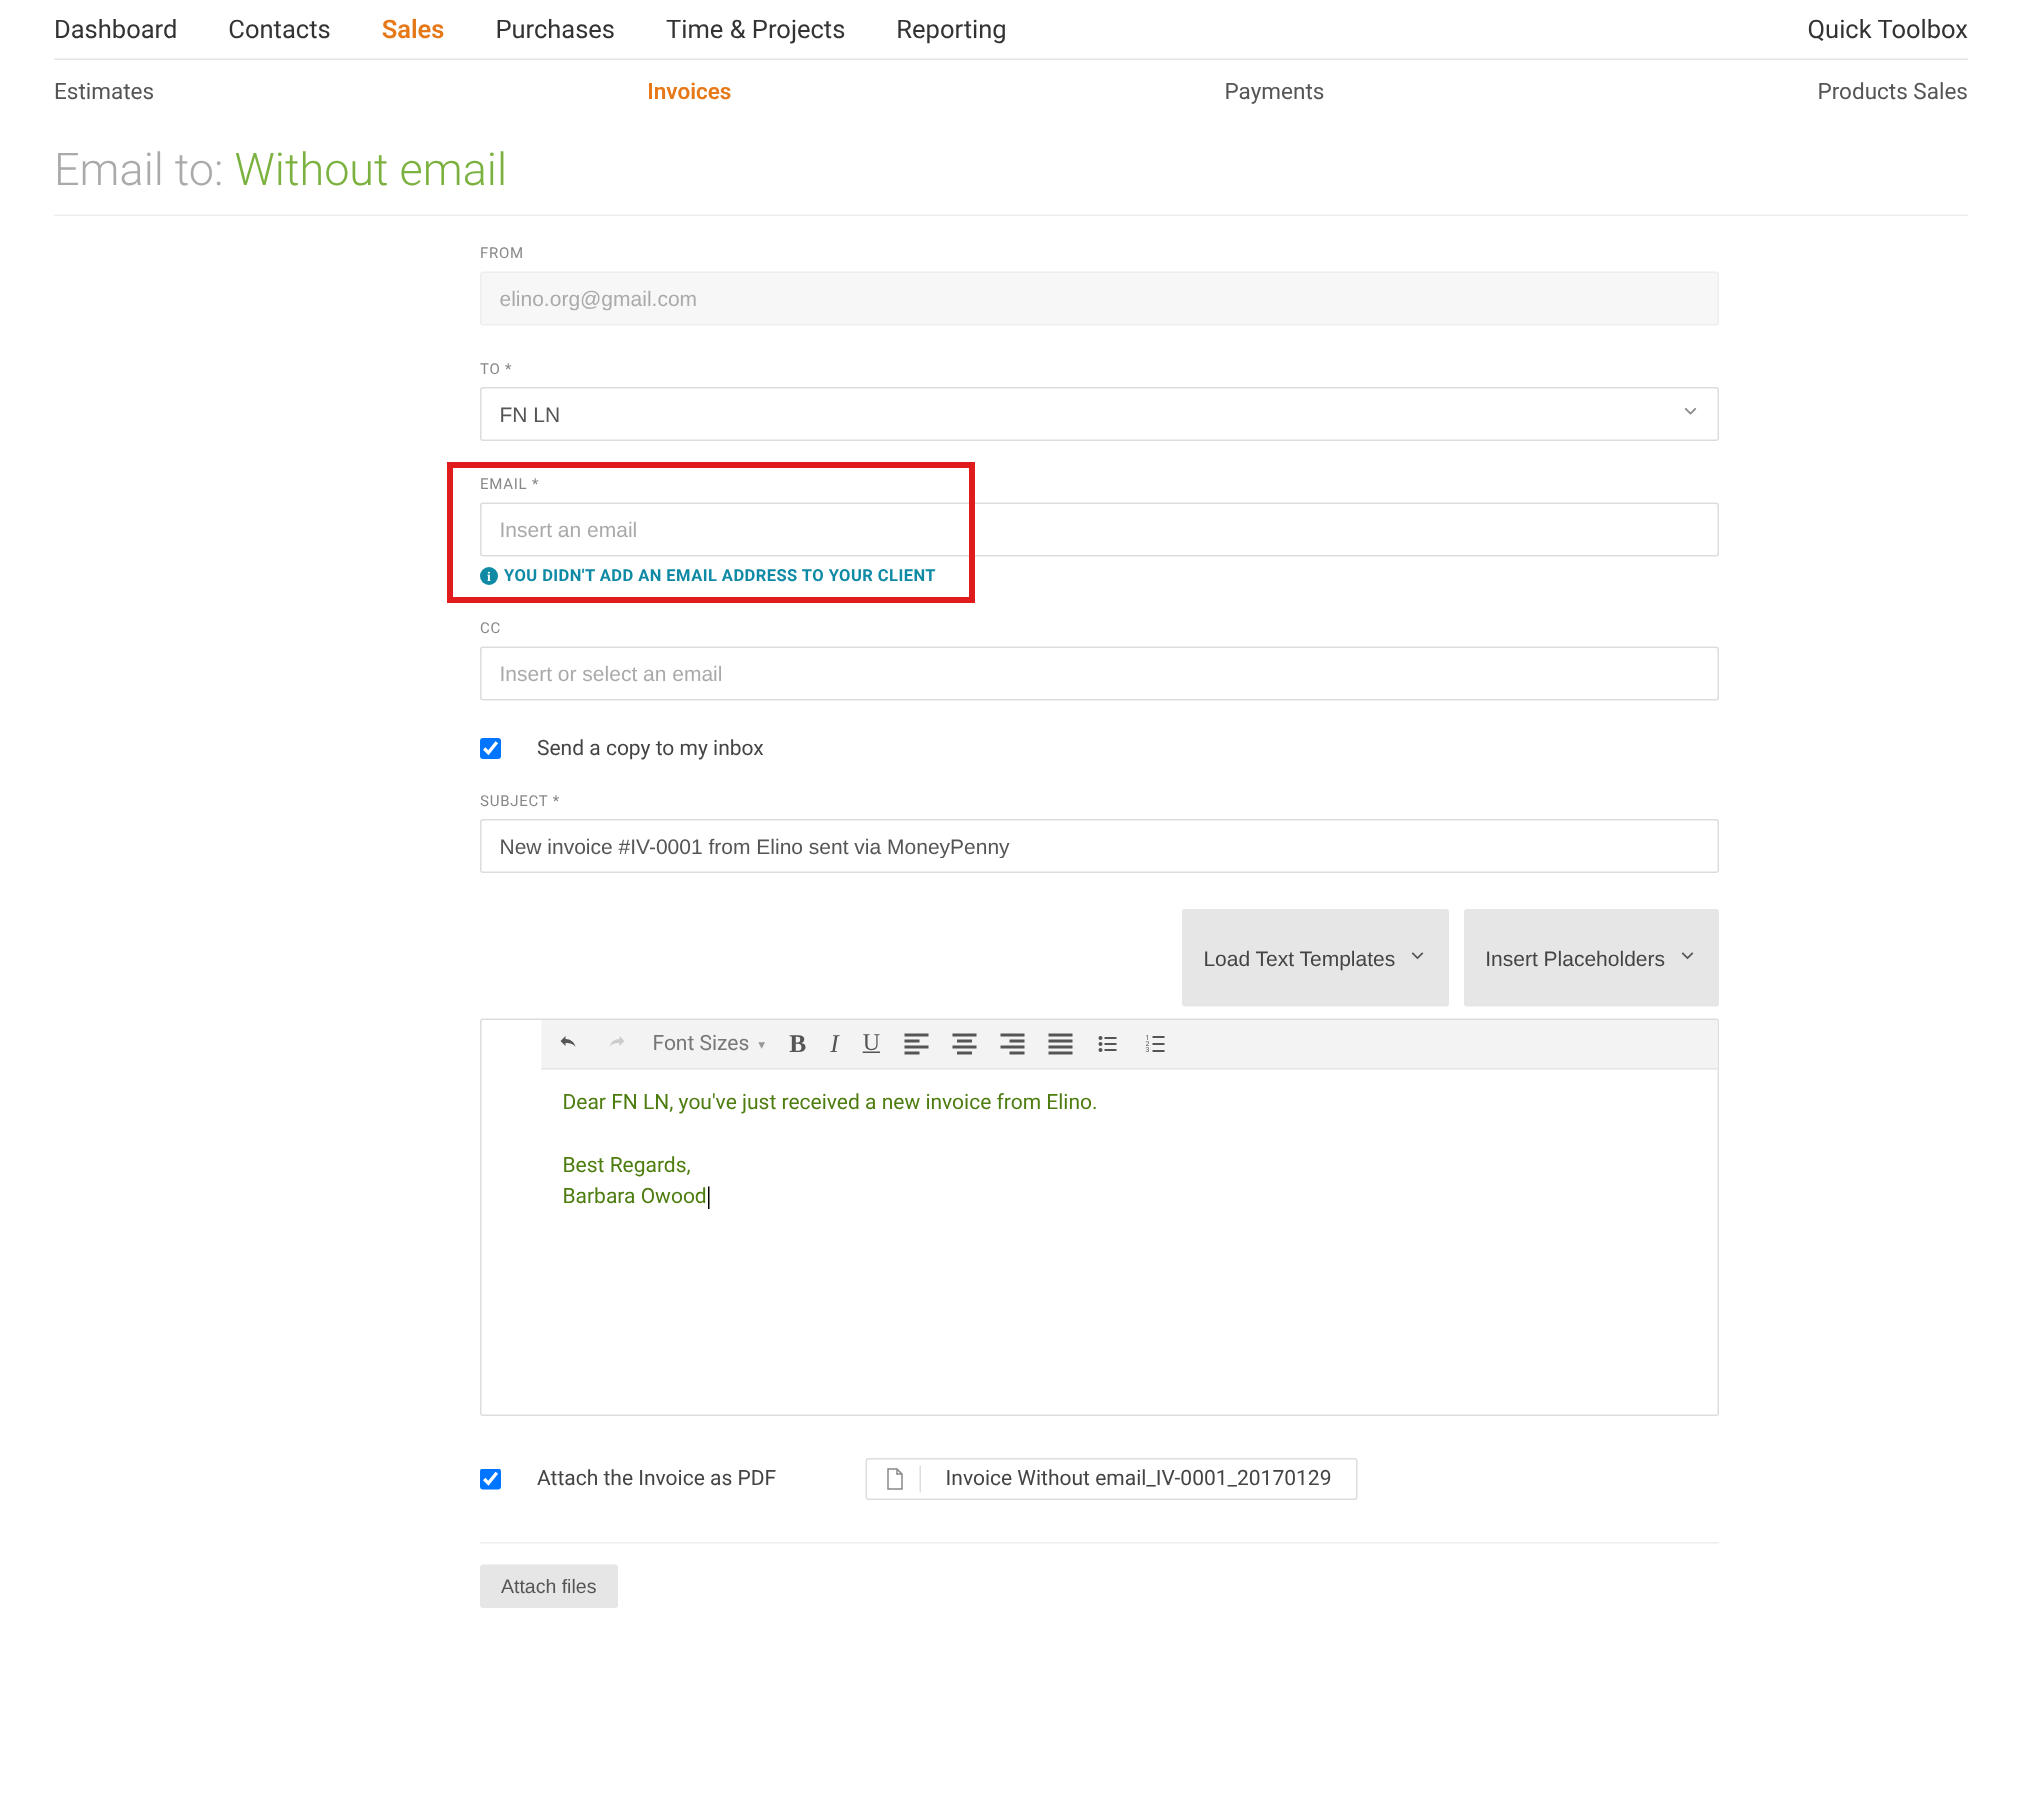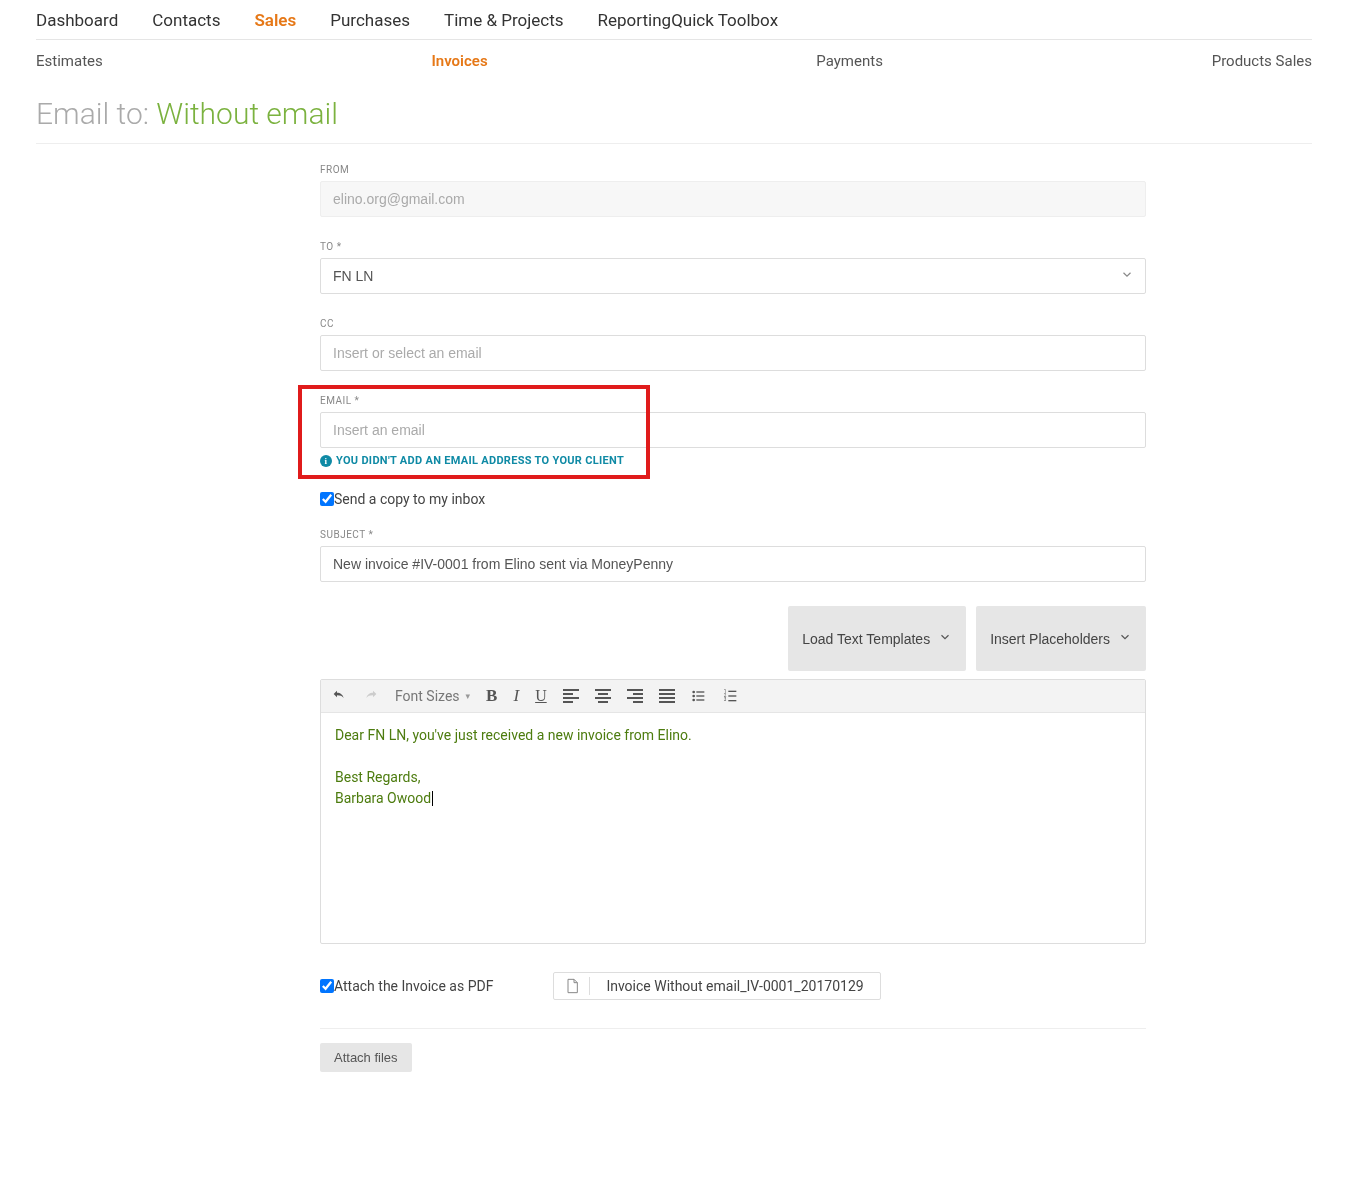--- a/index.html
+++ b/index.html
@@ -16,7 +16,7 @@
     display: flex; align-items: center;
     border-bottom: 1px solid #e5e5e5;
     height: 40px;
-    justify-content: flex-start;
+    justify-content: space-between;
   }
   .nav-left { display: flex; gap: 34px; }
   .nav-item {

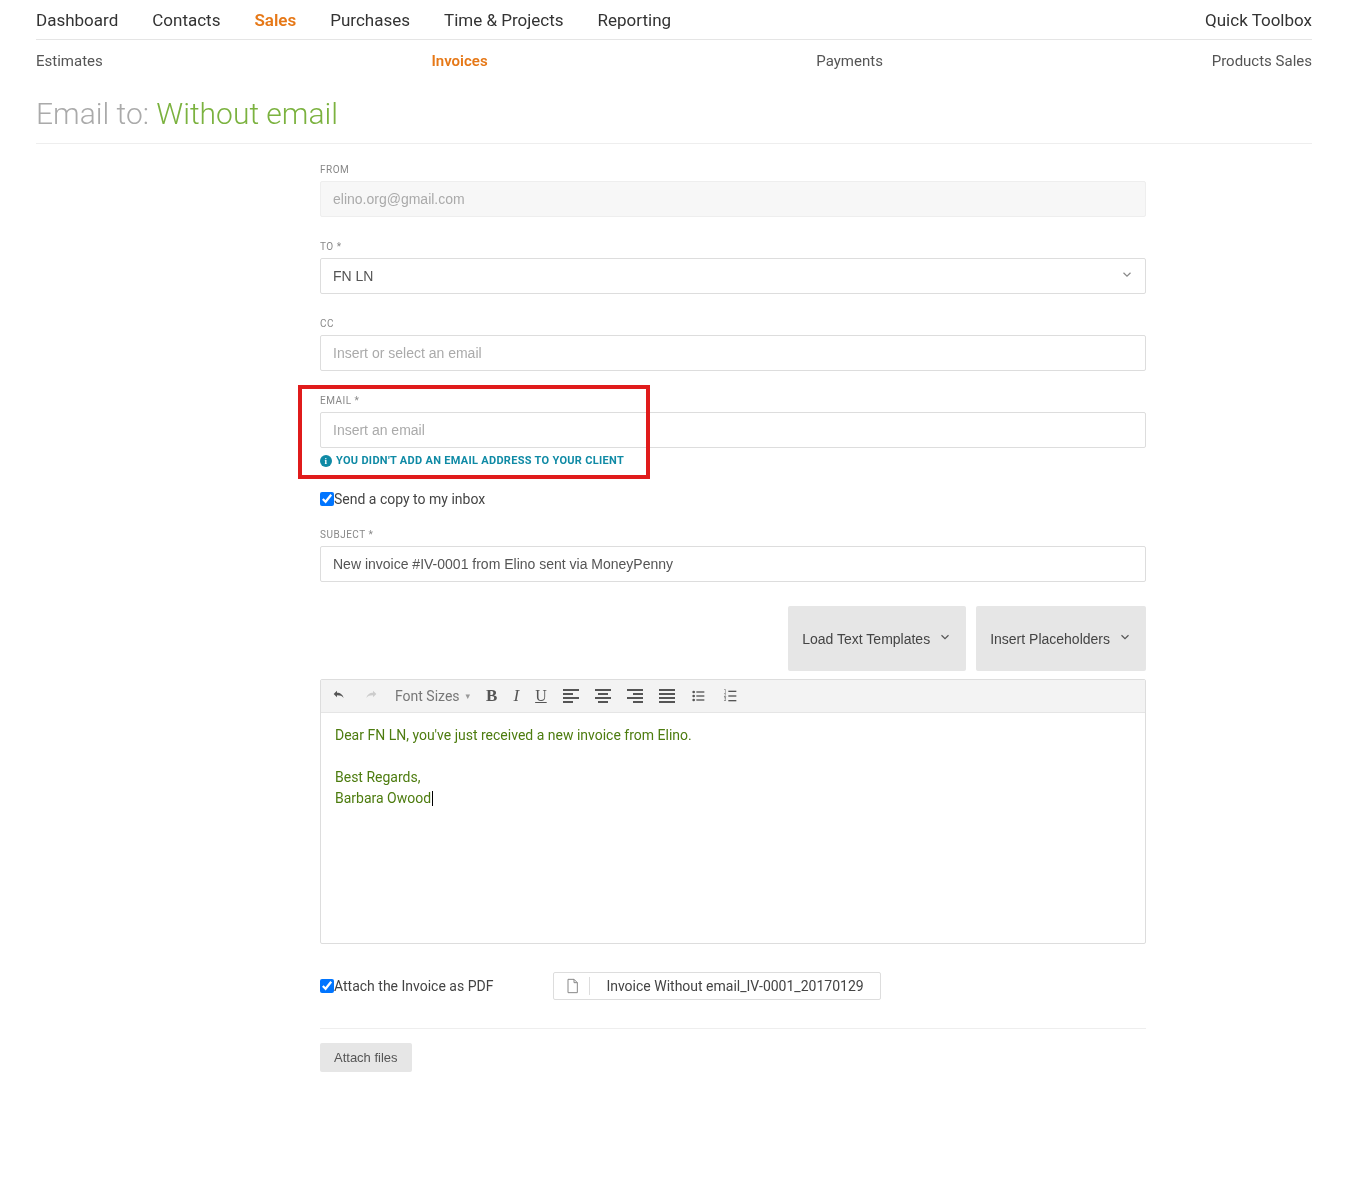--- a/index.html
+++ b/index.html
@@ -174,11 +174,6 @@
     </div>
 
     <div class="field-group">
-      <label class="field-label">CC</label>
-      <input class="text-input" placeholder="Insert or select an email" style="">
-    </div>
-
-    <div class="field-group">
       <div class="highlight-box"></div>
       <label class="field-label">EMAIL *</label>
       <input class="text-input" placeholder="Insert an email" style="">
@@ -186,6 +181,11 @@
         <span class="info-ico">i</span>
         <span>YOU DIDN'T ADD AN EMAIL ADDRESS TO YOUR CLIENT</span>
       </div>
+    </div>
+
+    <div class="field-group">
+      <label class="field-label">CC</label>
+      <input class="text-input" placeholder="Insert or select an email" style="">
     </div>
 
     <div class="checkbox-row">

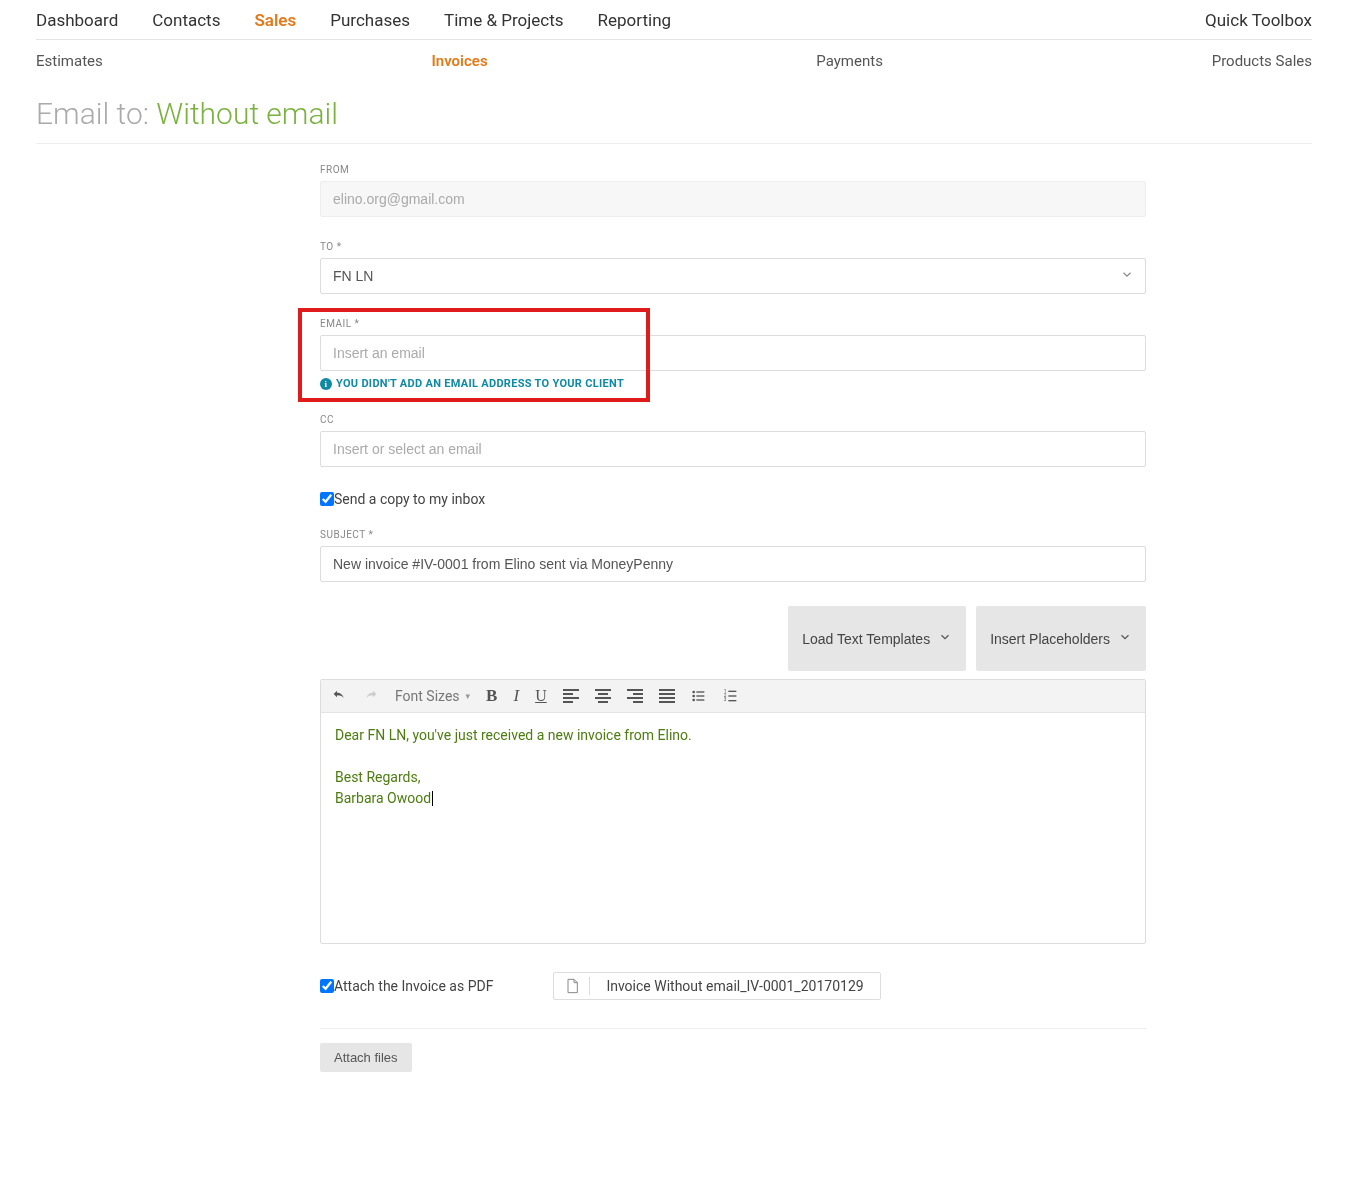--- a/index.html
+++ b/index.html
@@ -75,7 +75,7 @@
     left:-22px; top:-10px; width:352px; height:94px;
     pointer-events:none;
   }
-  .checkbox-row { display:flex; align-items:center; gap:0; margin-bottom:22px; font-size:14px; color:#444;}
+  .checkbox-row { display:flex; align-items:center; gap:24px; margin-bottom:22px; font-size:14px; color:#444;}
   .checkbox-row input { width:14px;height:14px;}
   
   .editor-toolbar-row{ display:flex; justify-content:flex-end; gap:10px; margin-bottom:8px;}

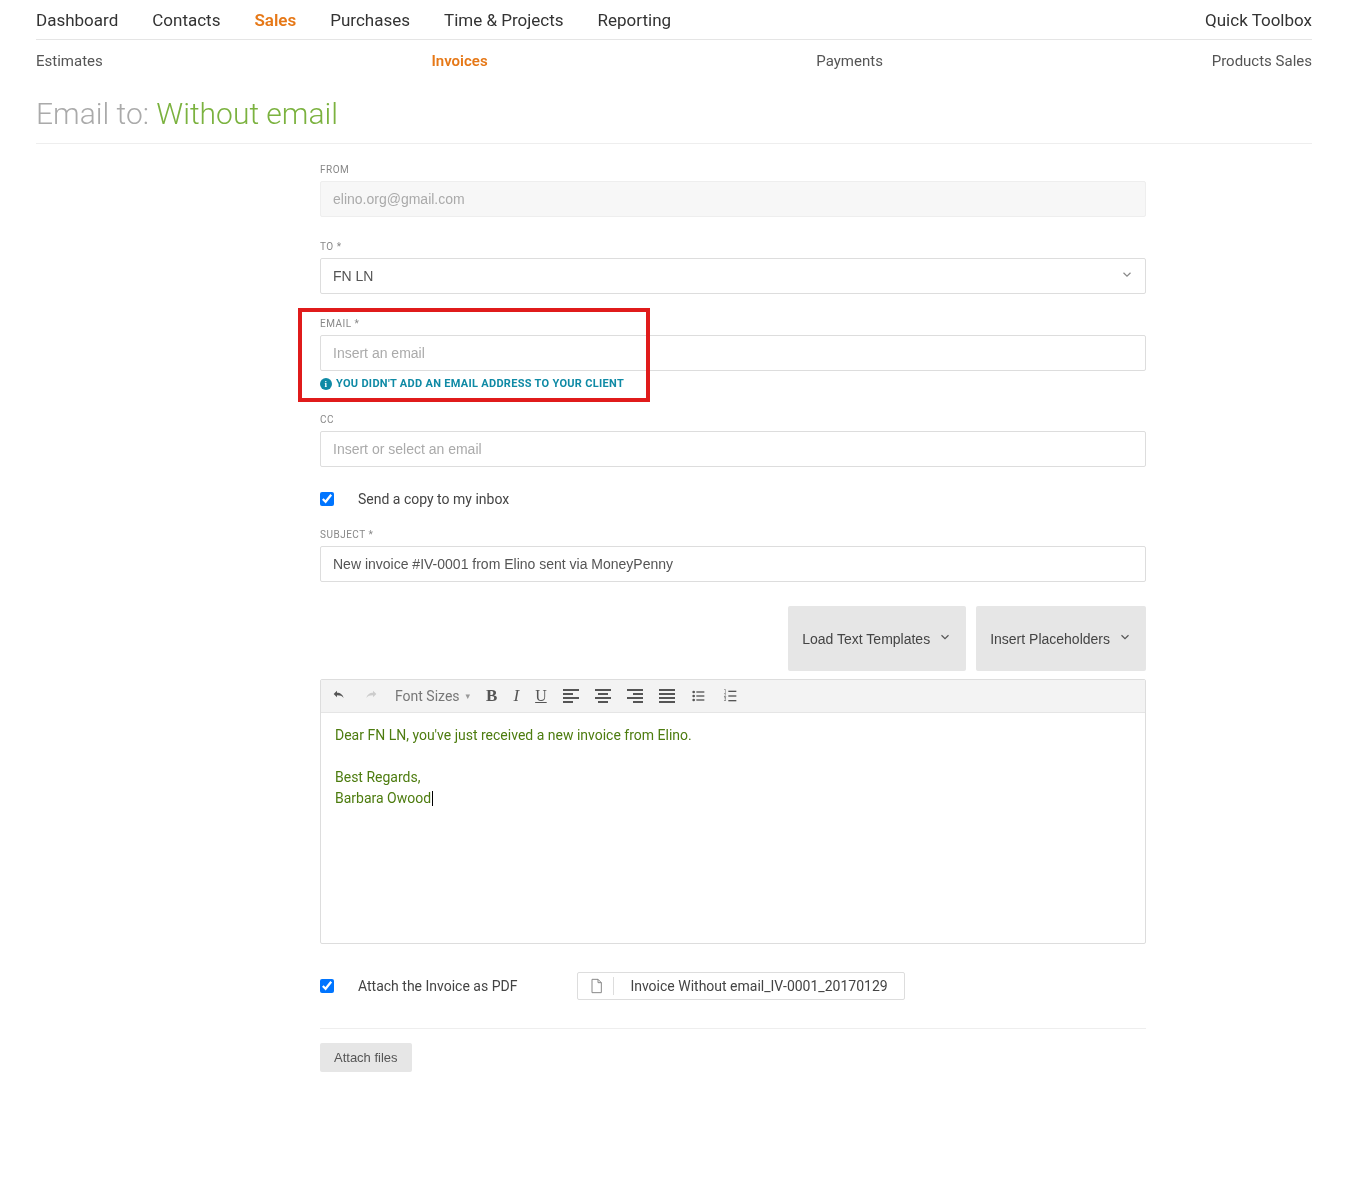--- a/index.html
+++ b/index.html
@@ -86,7 +86,7 @@
   }
   .btn-grey .chev svg{stroke:#555;}
   .editor {
-    border:1px solid #ddd; border-radius:2px;
+    border:1px solid #ddd; border-radius:2px;padding-left:40px;
   }
   .ed-toolbar {
     background:#f3f3f3; border-bottom:1px solid #e5e5e5;

